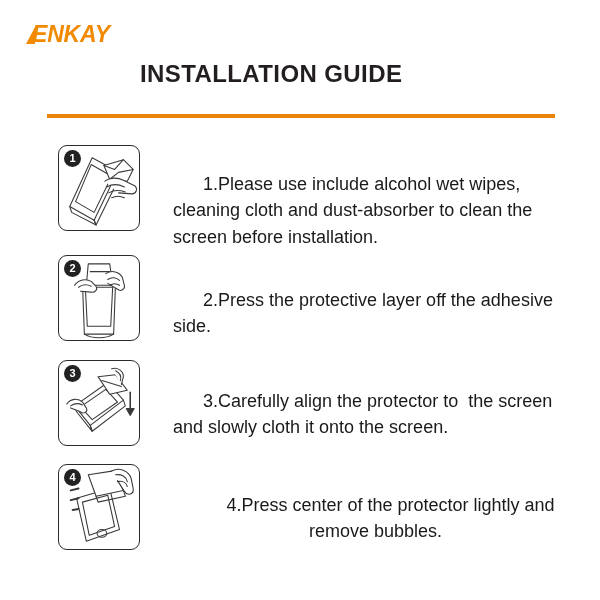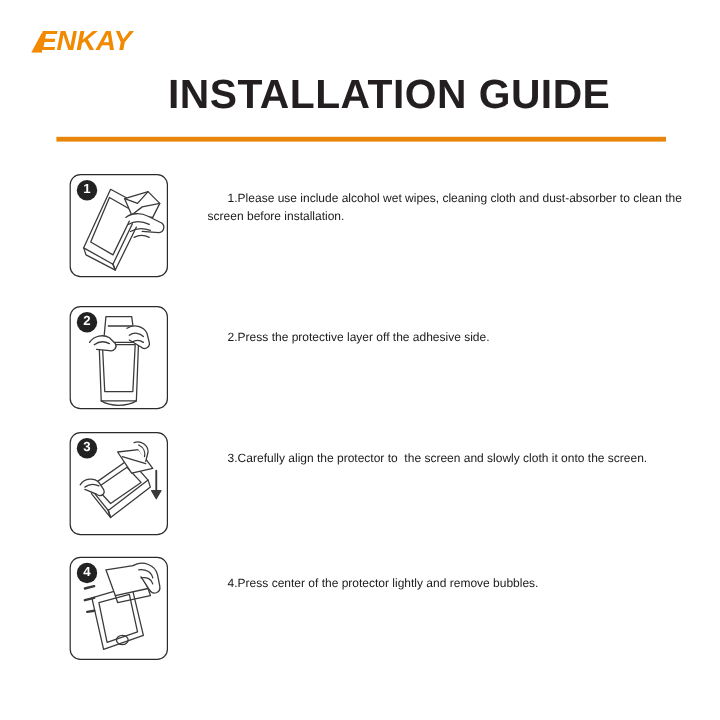--- a/index.html
+++ b/index.html
@@ -50,7 +50,7 @@
     position: absolute;
     left: 140px;
     top: 60px;
-    font-size: 34px;
+    font-size: 24px;
     font-weight: bold;
     letter-spacing: 0.4px;
     color: #231f20;

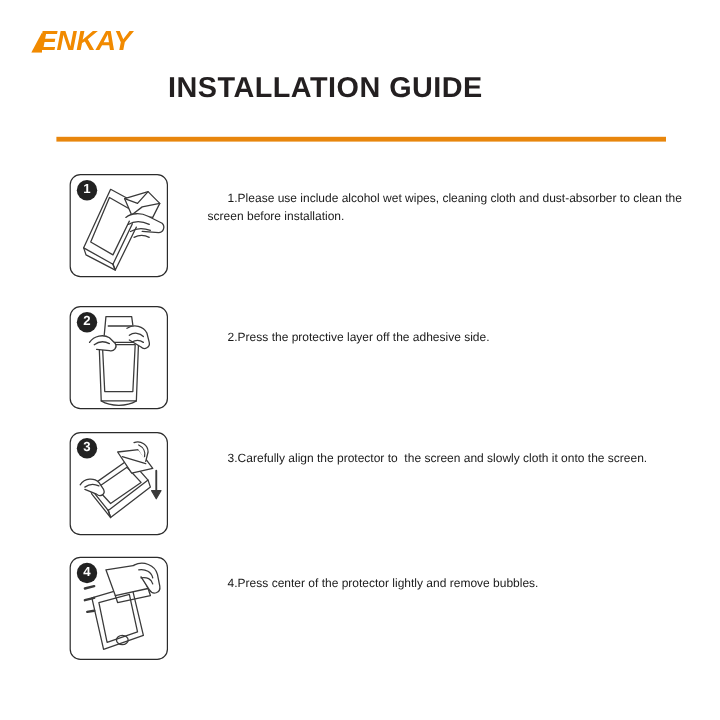--- a/index.html
+++ b/index.html
@@ -114,7 +114,7 @@
   .step-text {
     margin-left: 16px;
     margin-right: 22px;
-    font-size: 10px;
+    font-size: 18px;
     line-height: 1.48;
     color: #1a1a1a;
     padding-top: 6px;

